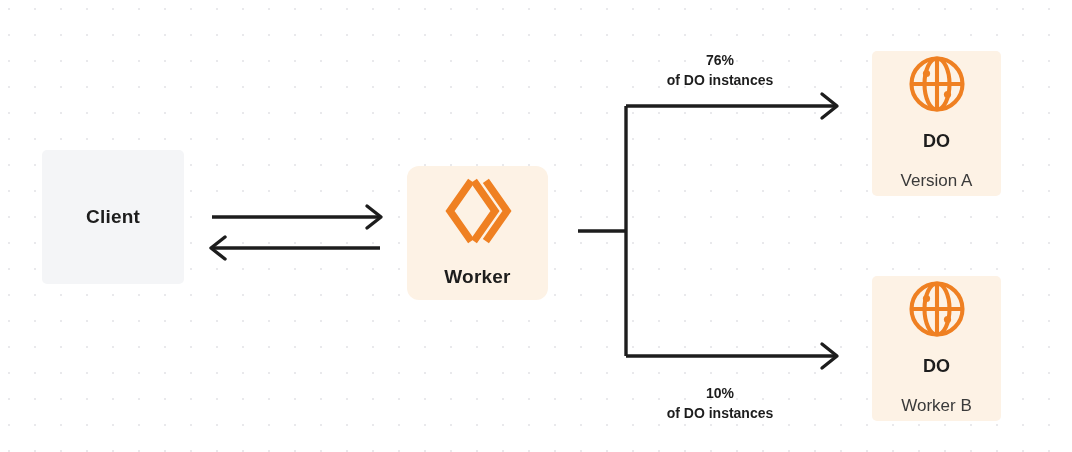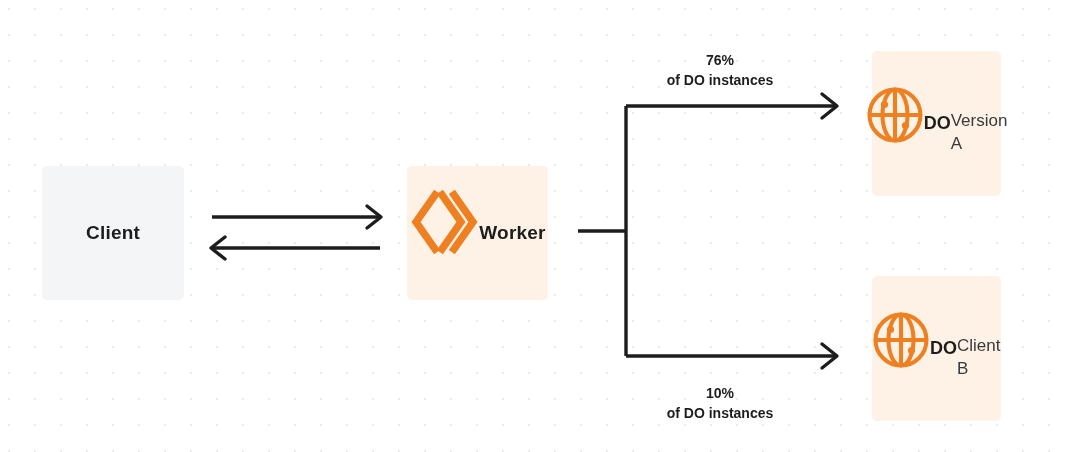--- a/index.html
+++ b/index.html
@@ -24,7 +24,7 @@
     position: absolute;
     box-sizing: border-box;
     display: flex;
-    flex-direction: row;
+    flex-direction: column;
     align-items: center;
     justify-content: center;
   }

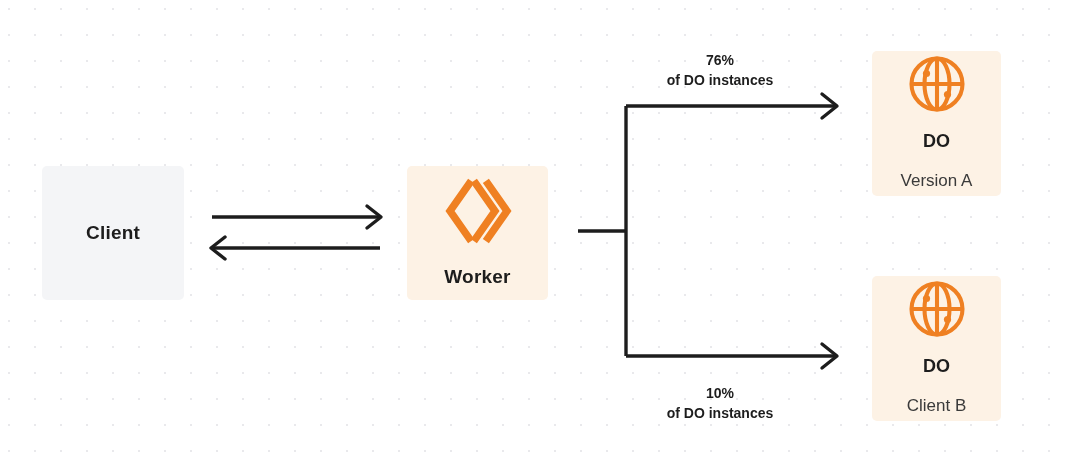--- a/index.html
+++ b/index.html
@@ -30,7 +30,7 @@
   }
   .node-client {
     left: 42px;
-    top: 166px;
+    top: 150px;
     width: 142px;
     height: 134px;
     background: #f4f5f7;

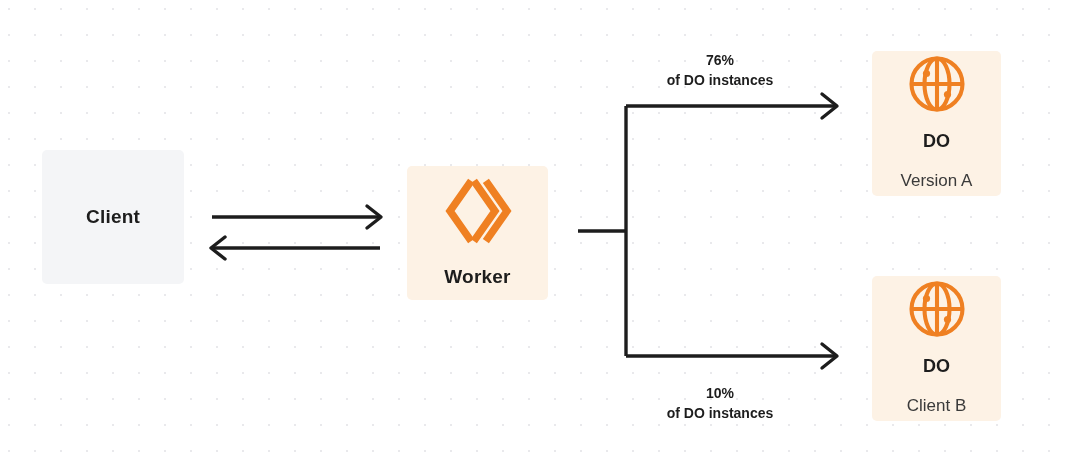--- a/index.html
+++ b/index.html
@@ -43,7 +43,7 @@
     width: 141px;
     height: 134px;
     background: #fdf2e5;
-    border-radius: 5px;
+    border-radius: 12px;
   }
   .node-do-a {
     left: 872px;

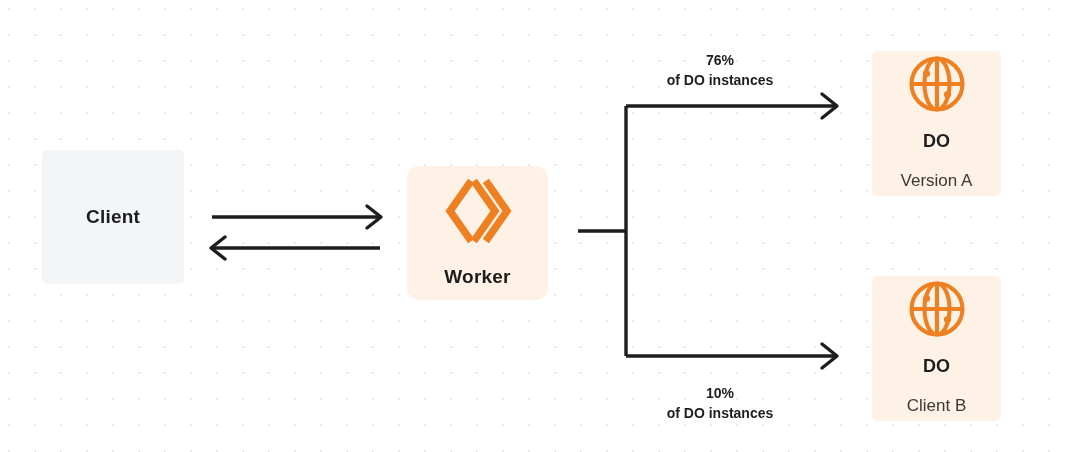--- a/index.html
+++ b/index.html
@@ -201,7 +201,7 @@
       </svg>
     </span>
     <span class="label-do-title">DO</span>
-    <span class="label-do-sub">Client B</span>
+    <span class="label-do-sub">Worker B</span>
   </div>
 
   <div class="edge-label edge-label-top">

